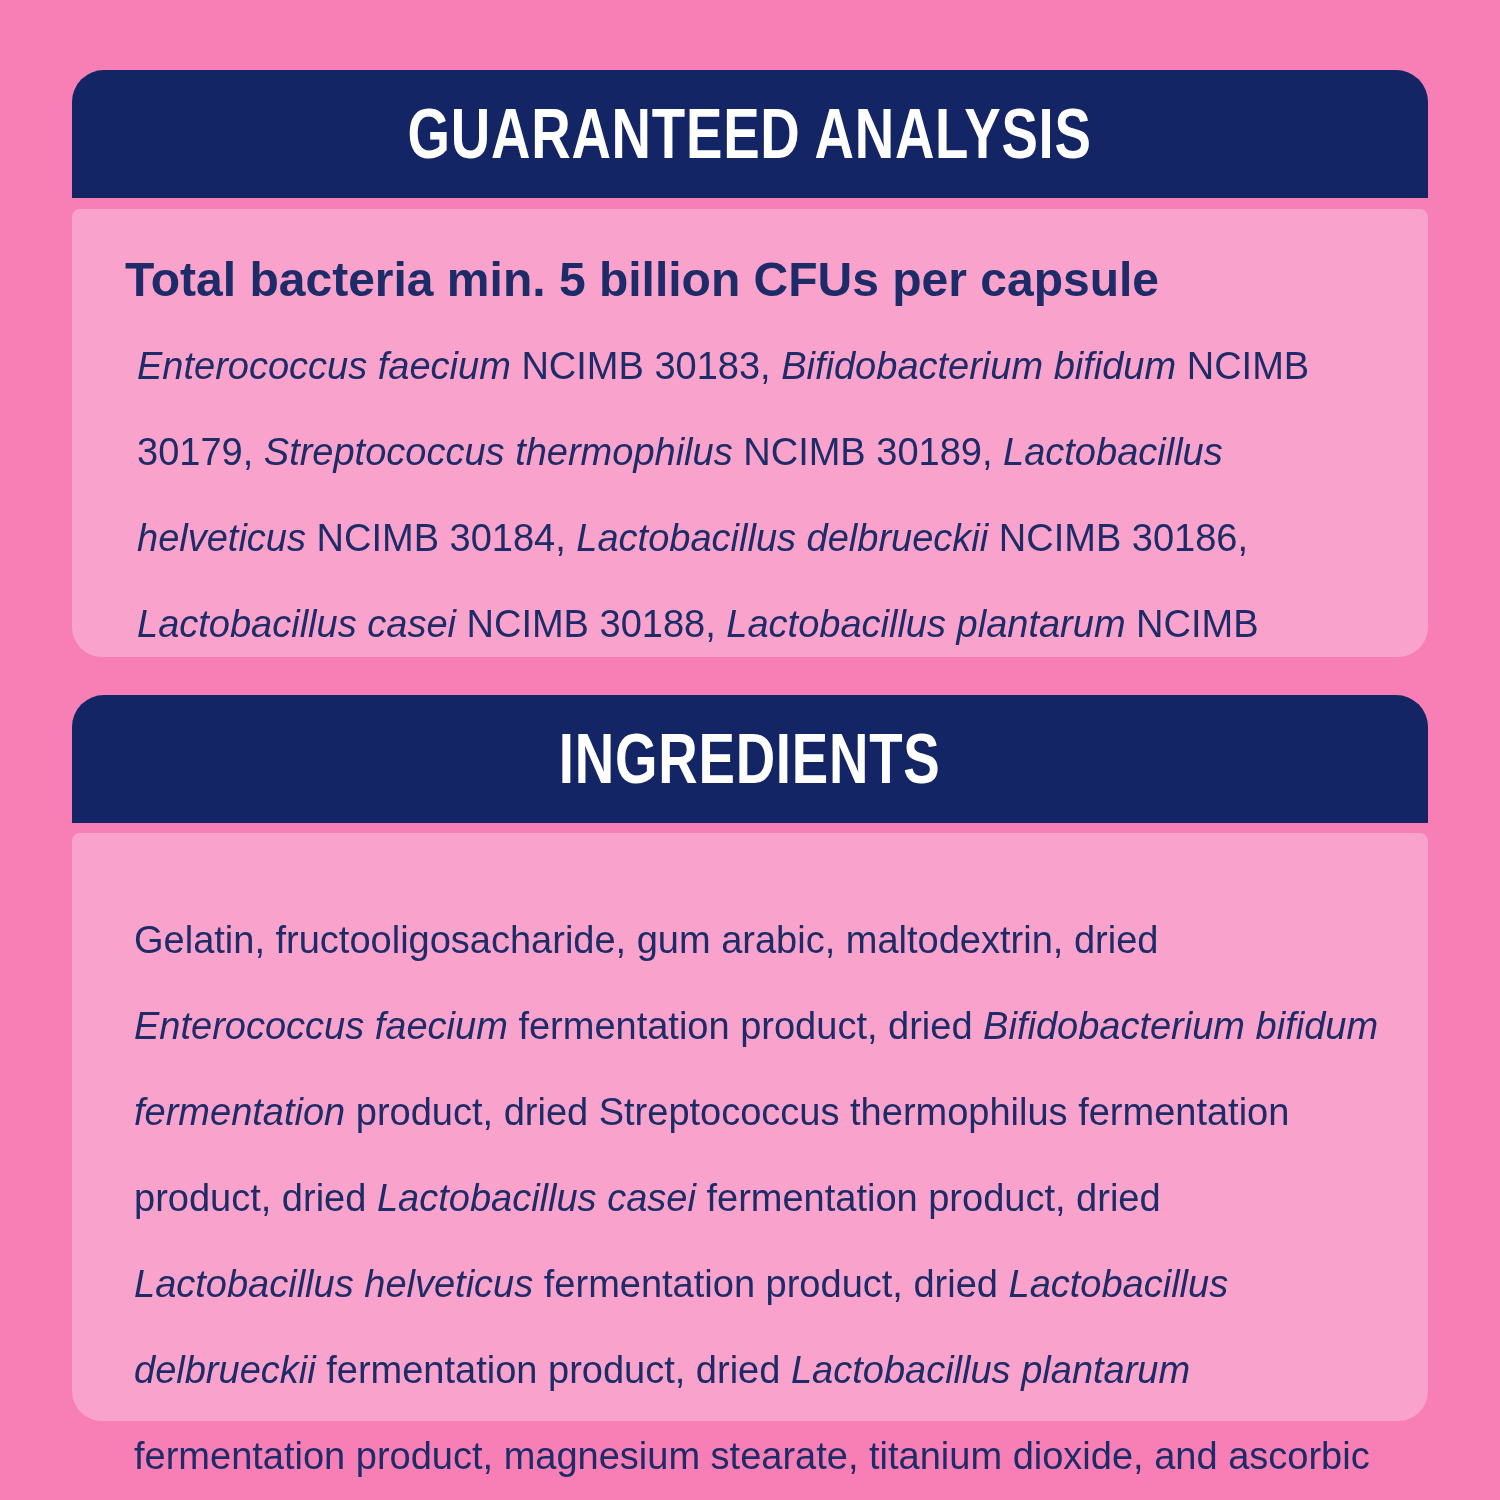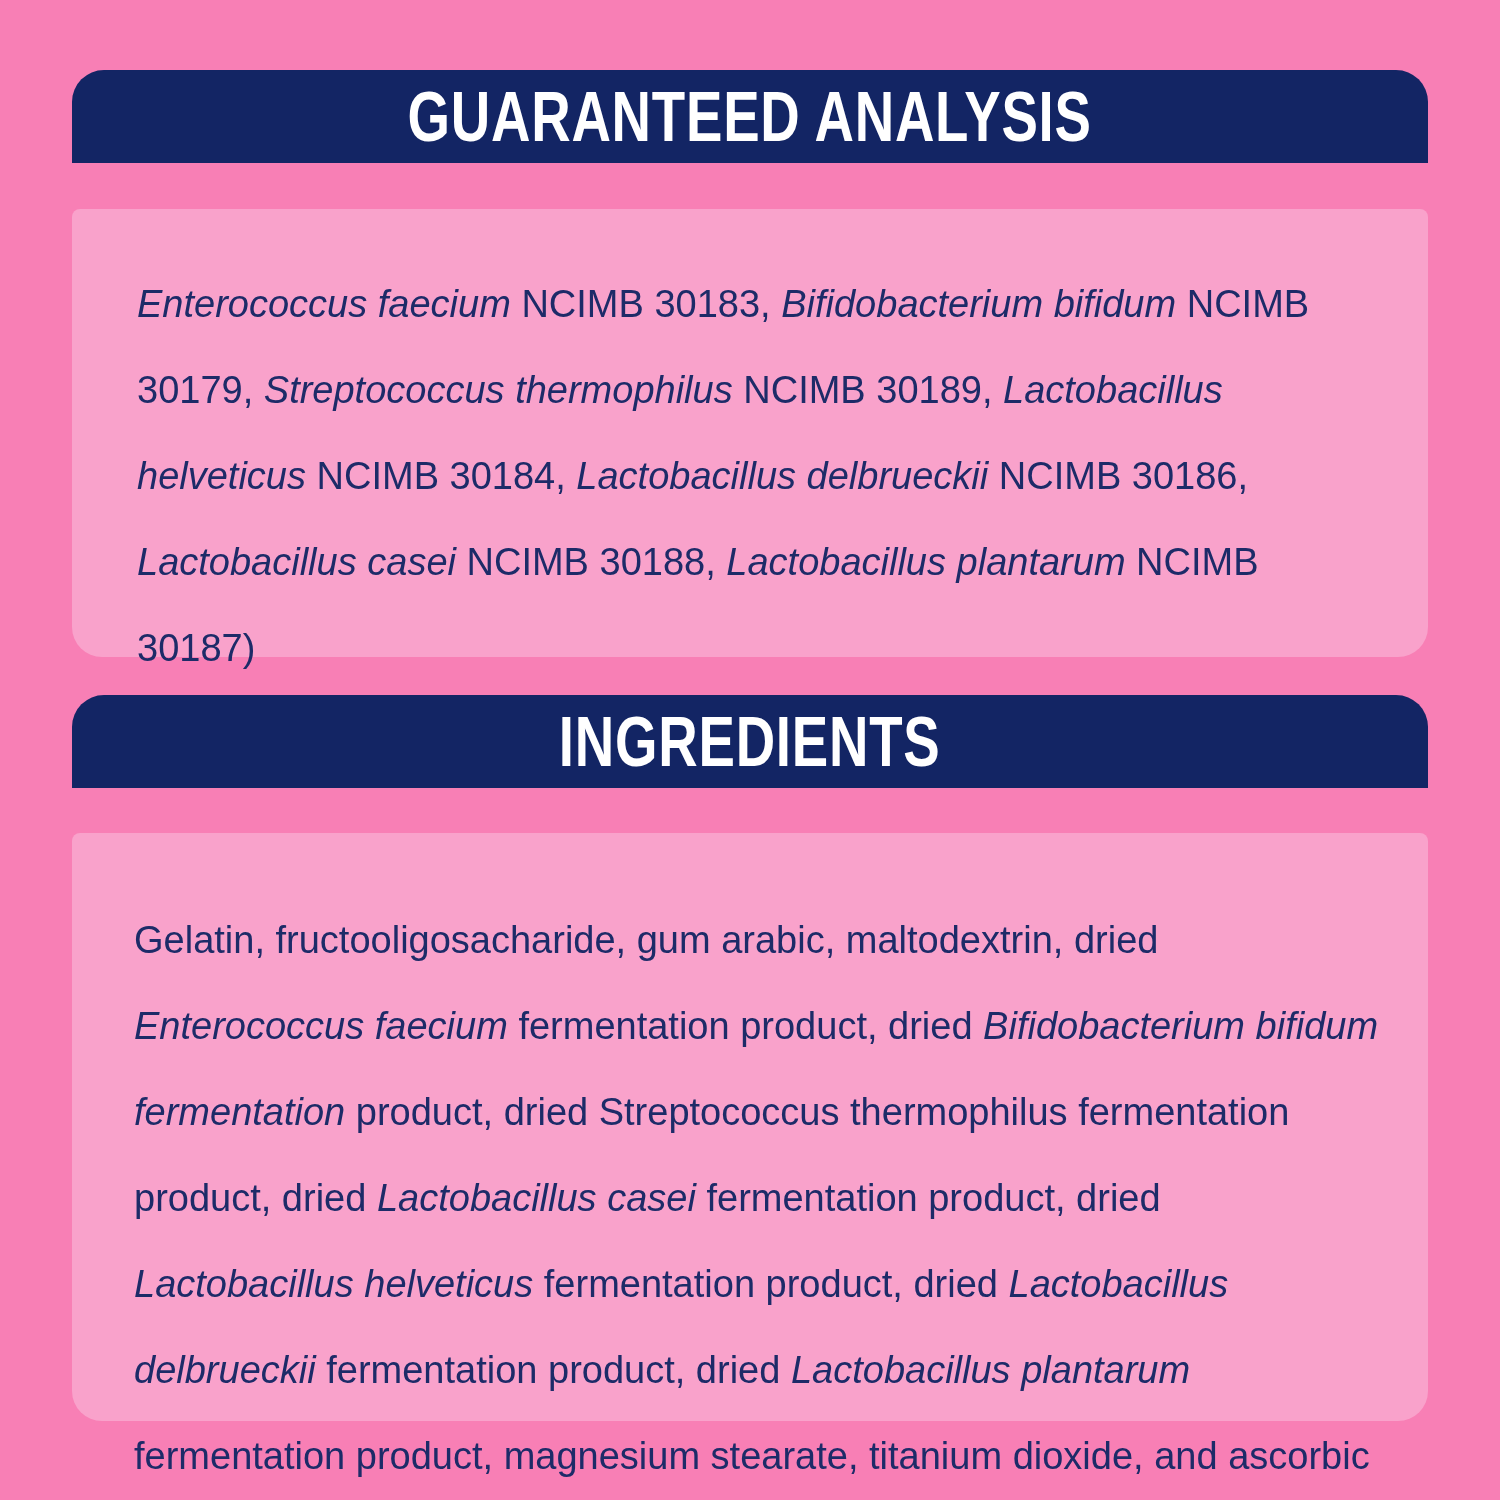--- a/index.html
+++ b/index.html
@@ -23,7 +23,7 @@
   .header-bar {
     background: #132564;
     border-radius: 32px 32px 0 0;
-    height: 93px;
+    height: 128px;
     display: flex;
     align-items: center;
     justify-content: center;

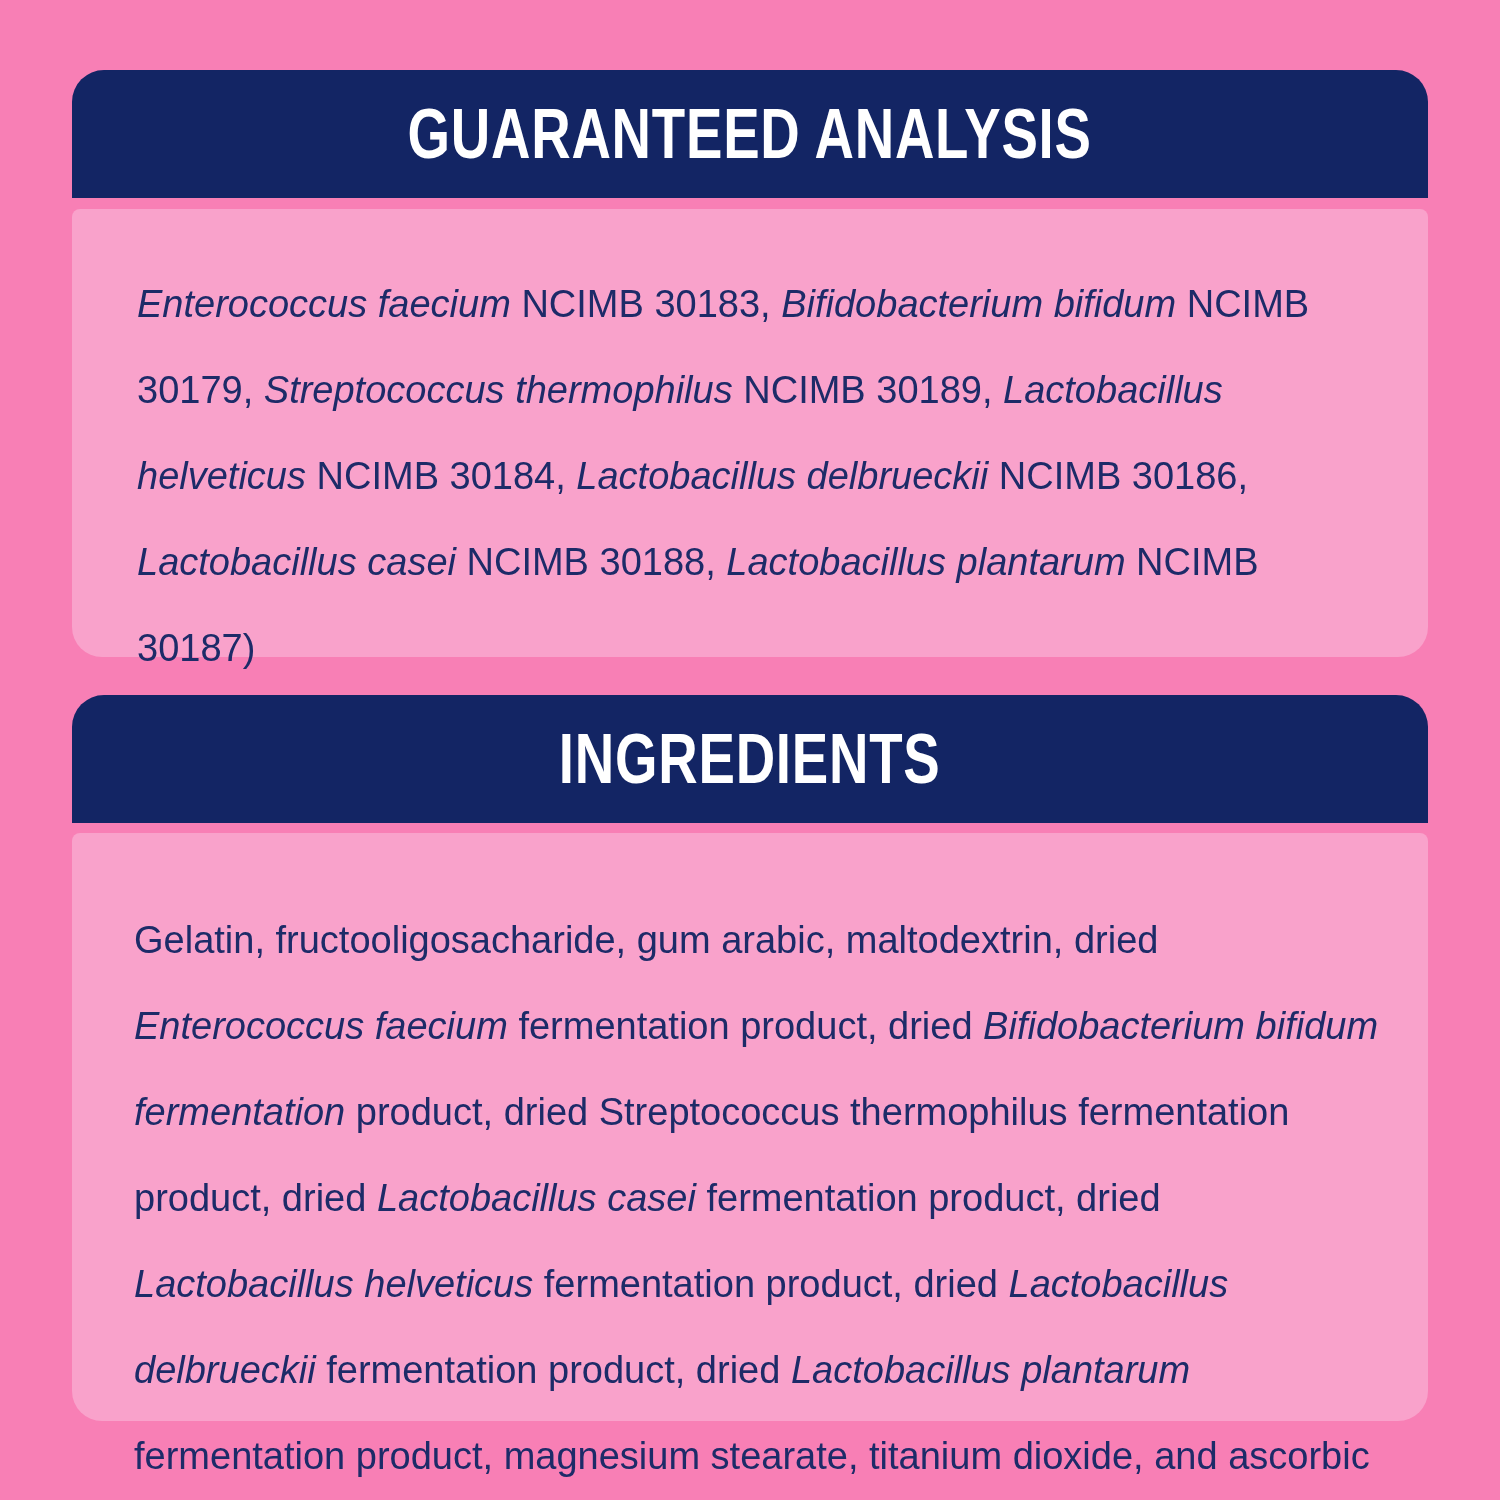--- a/index.html
+++ b/index.html
@@ -78,6 +78,7 @@
 </div>
 
 <div class="panel content-box" id="ga-content">
+  <p class="section-title">Total bacteria min. 5 billion CFUs per capsule</p>
   <p class="body-text"><em>Enterococcus faecium</em><span> NCIMB 30183, </span><em>Bifidobacterium bifidum</em><span> NCIMB 30179, </span><em>Streptococcus thermophilus</em><span> NCIMB 30189, </span><em>Lactobacillus helveticus</em><span> NCIMB 30184, </span><em>Lactobacillus delbrueckii</em><span> NCIMB 30186, </span><em>Lactobacillus casei</em><span> NCIMB 30188, </span><em>Lactobacillus plantarum</em><span> NCIMB 30187)</span></p>
 </div>
 

